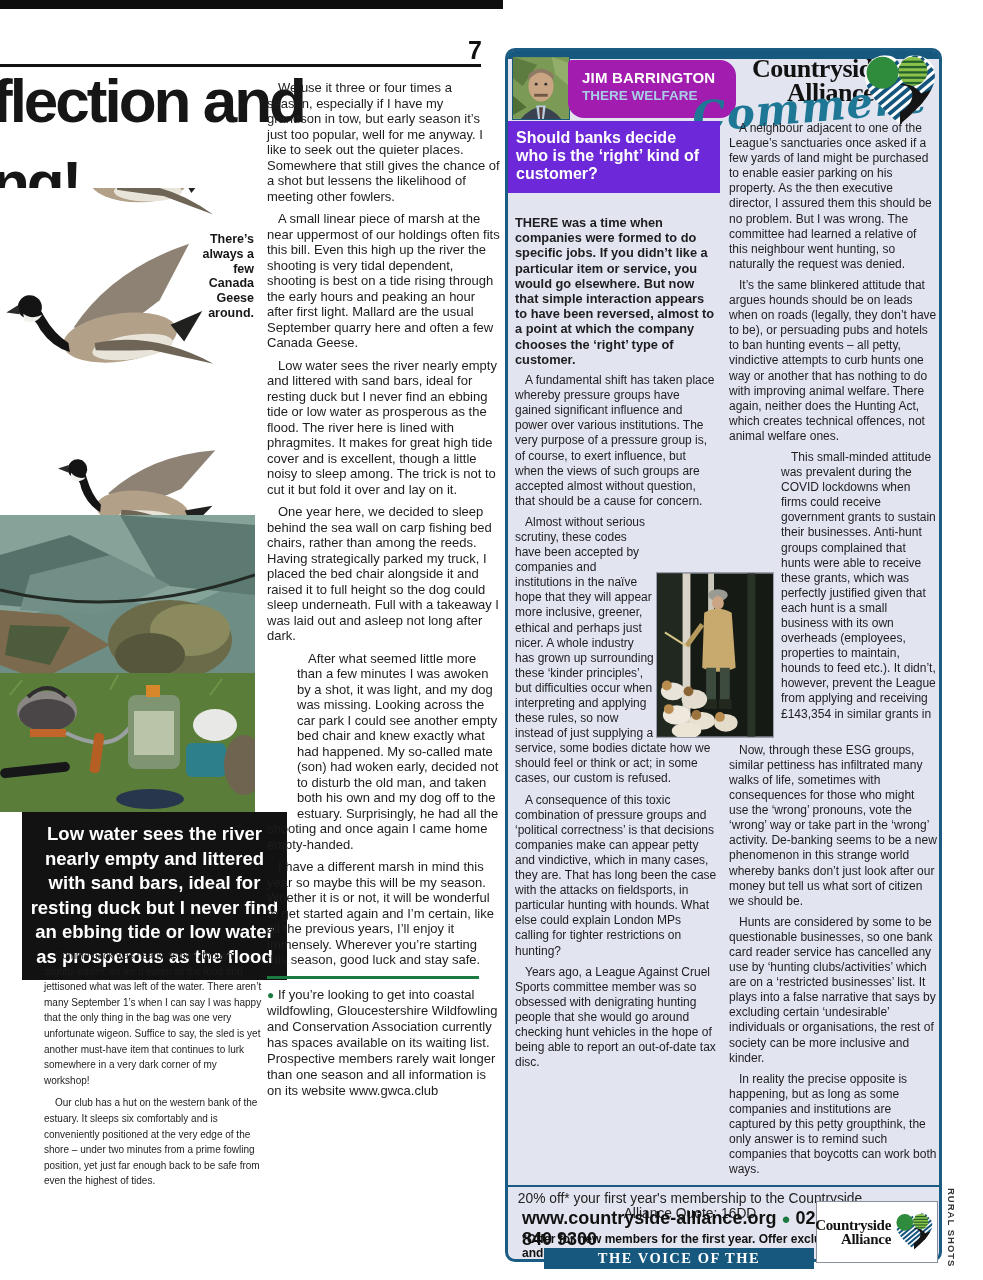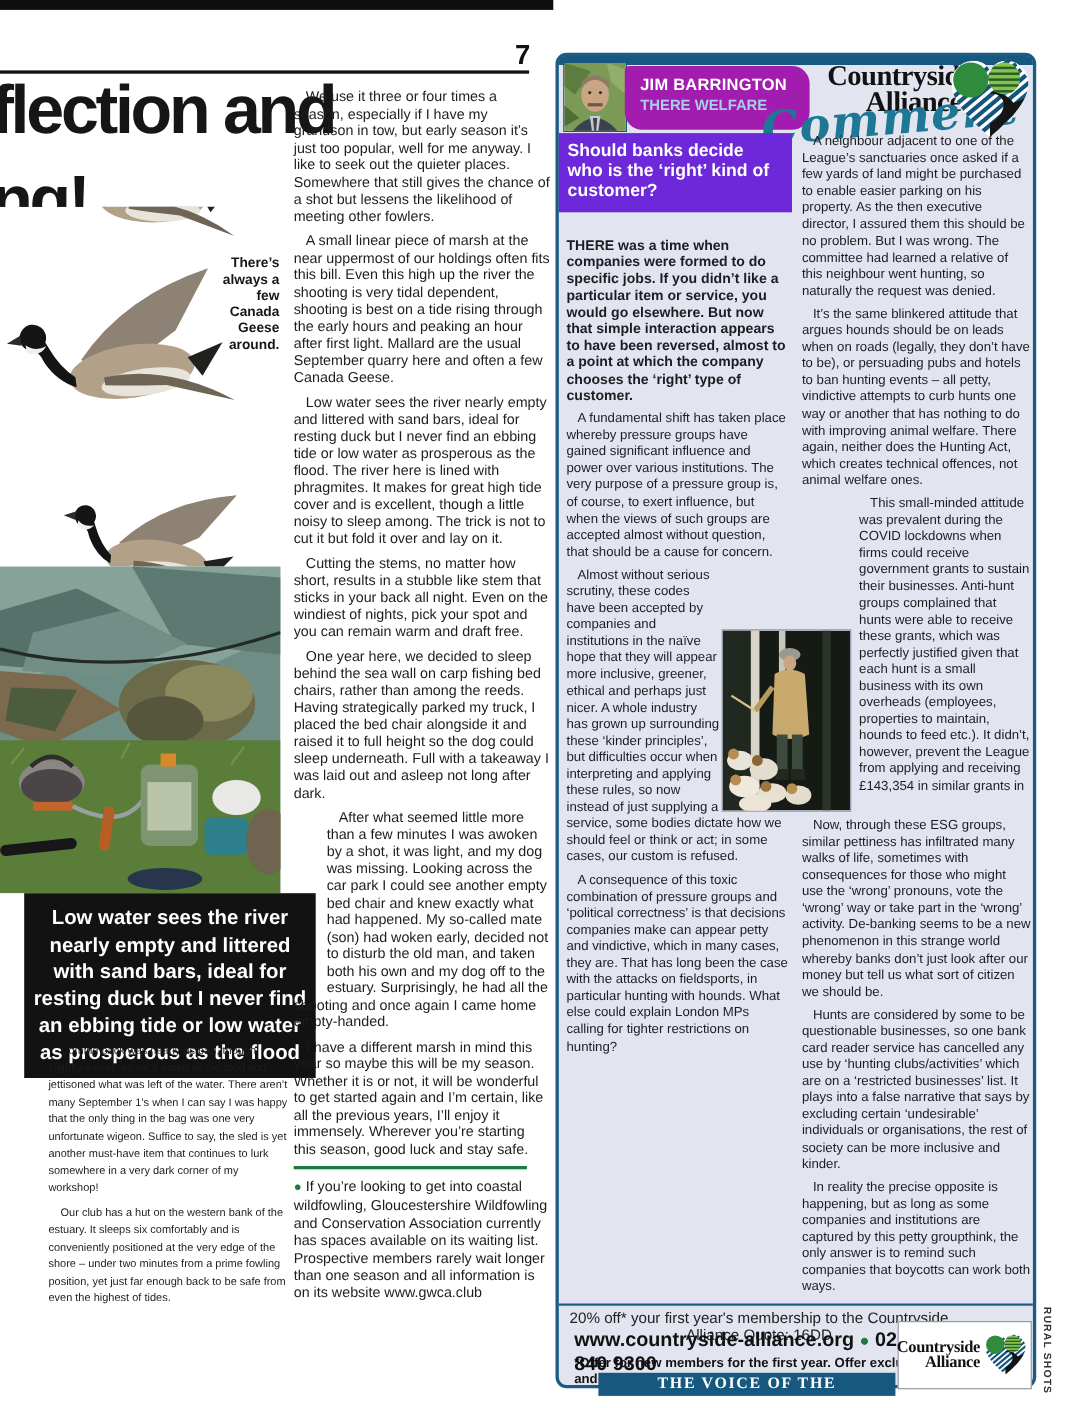--- a/index.html
+++ b/index.html
@@ -208,7 +208,6 @@
       <p class="body-p">We use it three or four times a season, especially if I have my grandson in tow, but early season it’s just too popular, well for me anyway. I like to seek out the quieter places. Somewhere that still gives the chance of a shot but lessens the likelihood of meeting other fowlers.</p>
       <p class="body-p">A small linear piece of marsh at the near uppermost of our holdings often fits this bill. Even this high up the river the shooting is very tidal dependent, shooting is best on a tide rising through the early hours and peaking an hour after first light. Mallard are the usual September quarry here and often a few Canada Geese.</p>
       <p class="body-p">Low water sees the river nearly empty and littered with sand bars, ideal for resting duck but I never find an ebbing tide or low water as prosperous as the flood. The river here is lined with phragmites. It makes for great high tide cover and is excellent, though a little noisy to sleep among. The trick is not to cut it but fold it over and lay on it.</p>
-      <p class="body-p">Cutting the stems, no matter how short, results in a stubble like stem that sticks in your back all night. Even on the windiest of nights, pick your spot and you can remain warm and draft free.</p>
       <p class="body-p">One year here, we decided to sleep behind the sea wall on carp fishing bed chairs, rather than among the reeds. Having strategically parked my truck, I placed the bed chair alongside it and raised it to full height so the dog could sleep underneath. Full with a takeaway I was laid out and asleep not long after dark.</p>
     </div>
   <div id="sp-quote" class="spacer-left"></div>

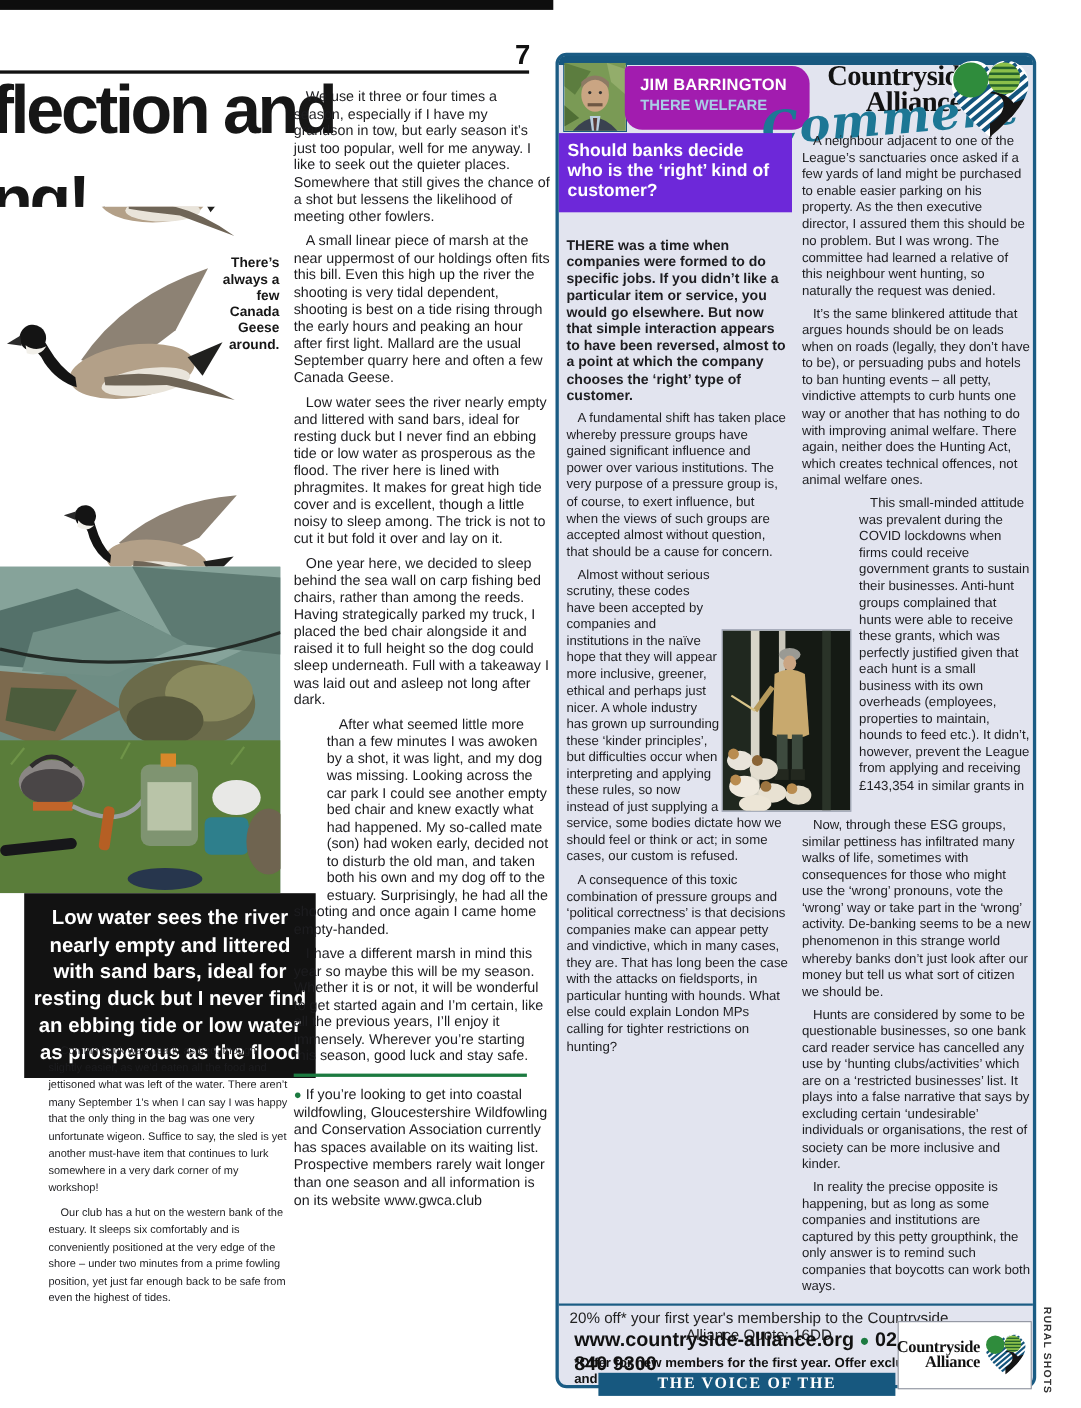--- a/index.html
+++ b/index.html
@@ -263,6 +263,7 @@
     <div>
         <p class="body-p">Almost without serious scrutiny, these codes have been accepted by companies and institutions in the naïve hope that they will appear more inclusive, greener, ethical and perhaps just nicer. A whole industry has grown up surrounding these ‘kinder principles’, but difficulties occur when interpreting and applying these rules, so now instead of just supplying a service, some bodies dictate how we should feel or think or act; in some cases, our custom is refused.</p>
         <p class="body-p">A consequence of this toxic combination of pressure groups and ‘political correctness’ is that decisions companies make can appear petty and vindictive, which in many cases, they are. That has long been the case with the attacks on fieldsports, in particular hunting with hounds. What else could explain London MPs calling for tighter restrictions on hunting?</p>
+        <p class="body-p">Years ago, a League Against Cruel Sports committee member was so obsessed with denigrating hunting people that she would go around checking hunt vehicles in the hope of being able to report an out-of-date tax disc.</p>
       </div>
   </div>
 

